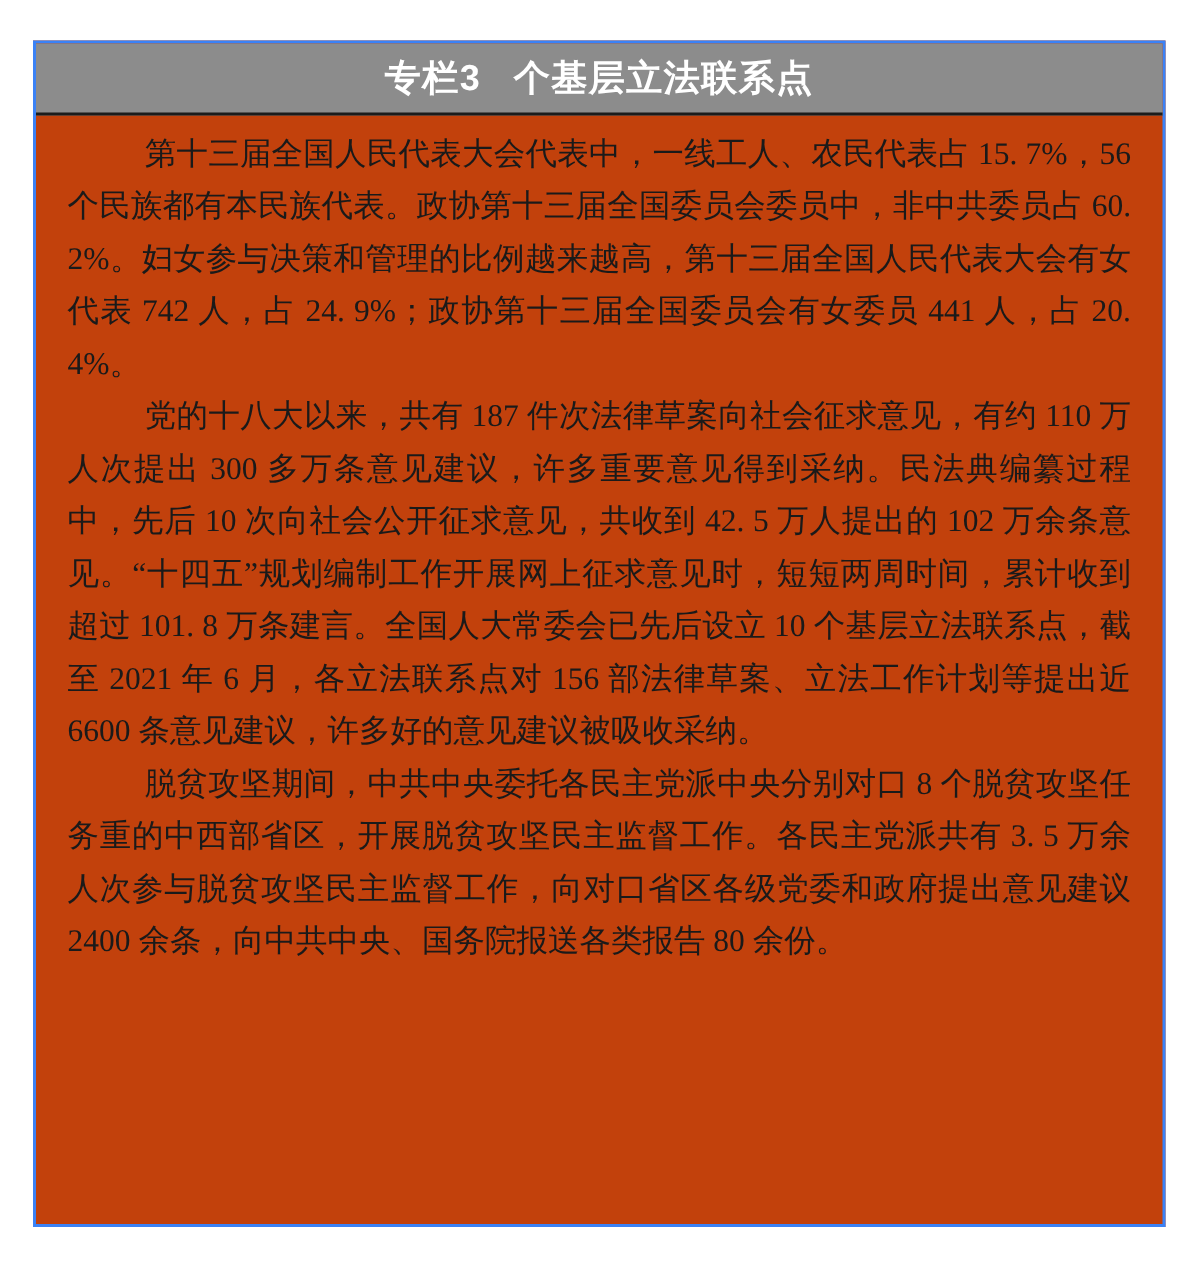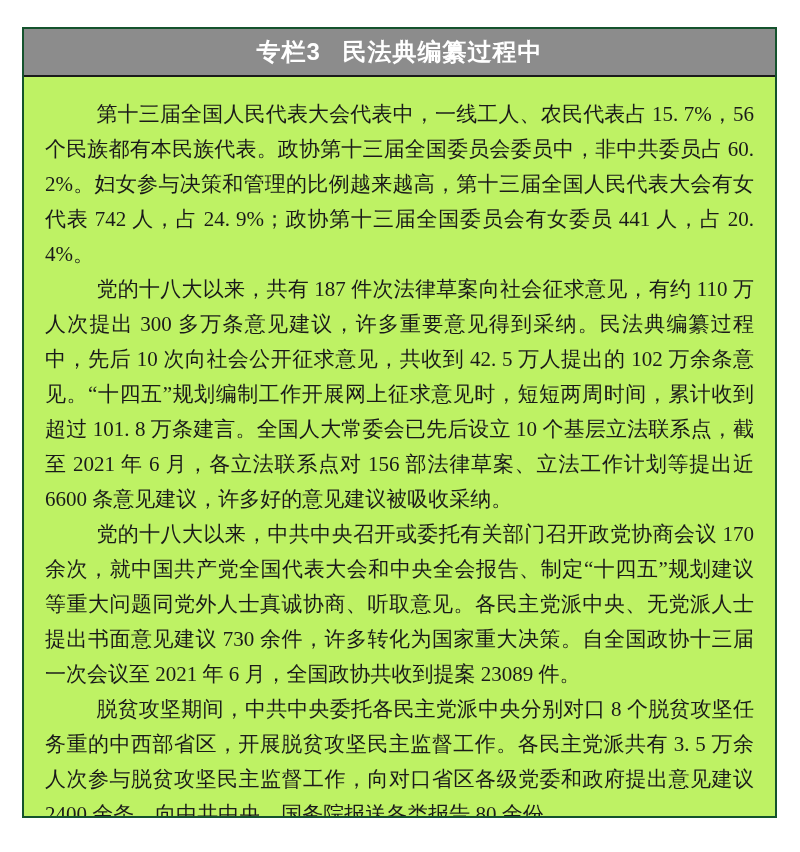--- a/index.html
+++ b/index.html
@@ -24,8 +24,8 @@
     width: 755px;
     height: 791px;
     box-sizing: border-box;
-    border: 2px solid #14532d;
-    background: #bef264;
+    border: 2px solid #3b82f6;
+    background: #c2410c;
   }
   .column-header {
     height: 48px;

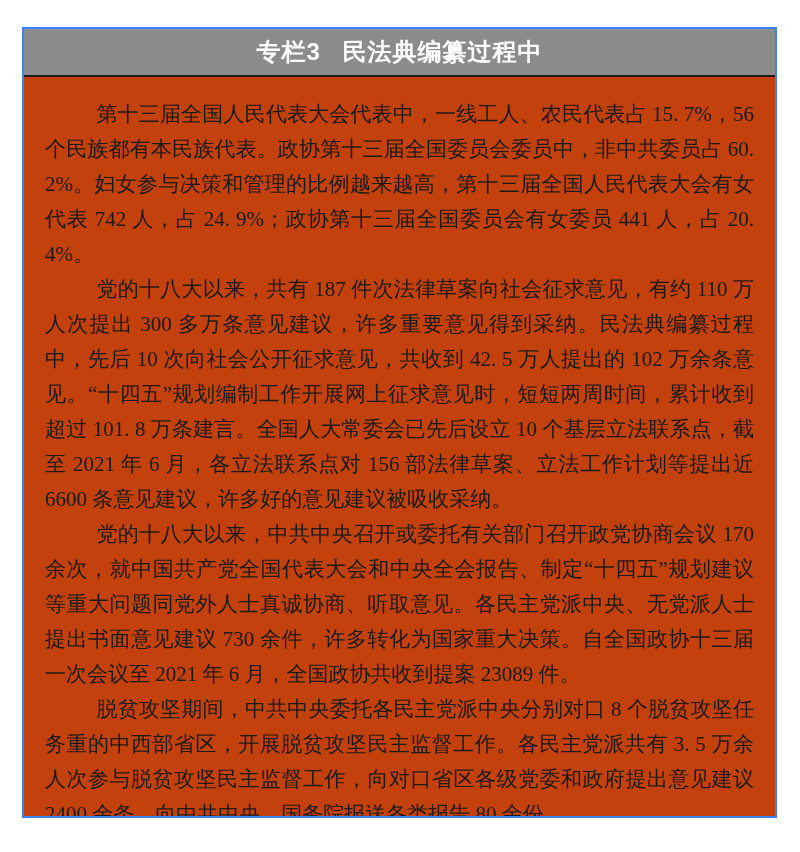--- a/index.html
+++ b/index.html
@@ -68,7 +68,7 @@
   <div class="column-box">
     <div class="column-header">
       <span class="title-prefix">专栏3</span>
-      <span class="title-text">民法典编纂过程中</span>
+      <span class="title-text">个基层立法联系点</span>
     </div>
     <div class="column-body">
       <p>第十三届全国人民代表大会代表中，一线工人、农民代表占 15. 7%，56 个民族都有本民族代表。政协第十三届全国委员会委员中，非中共委员占 60. 2%。妇女参与决策和管理的比例越来越高，第十三届全国人民代表大会有女代表 742 人，占 24. 9%；政协第十三届全国委员会有女委员 441 人，占 20. 4%。</p>

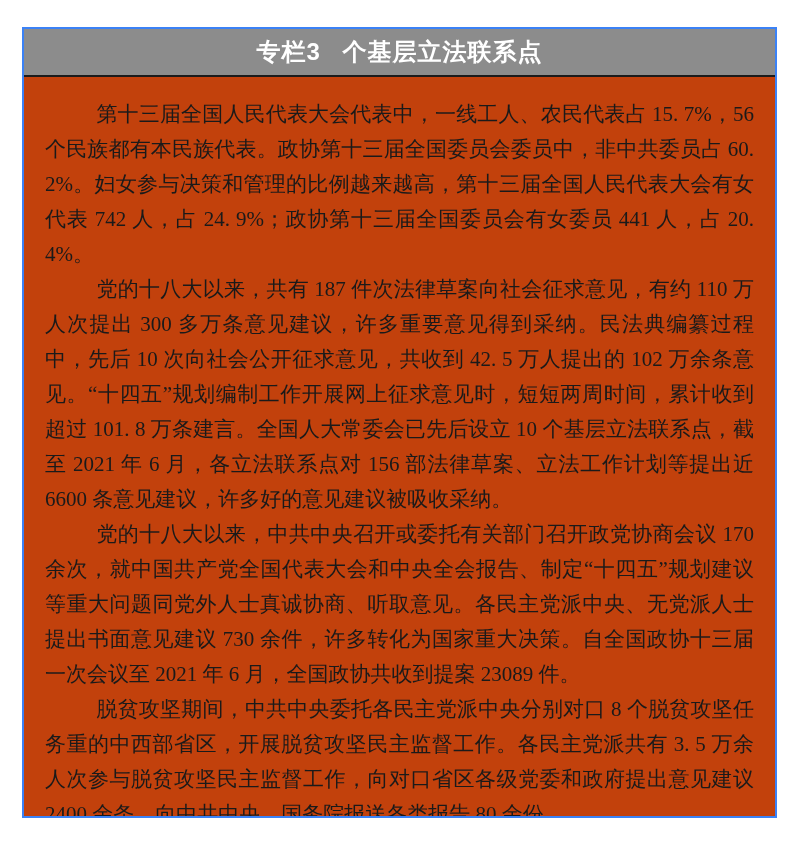--- a/index.html
+++ b/index.html
@@ -47,7 +47,7 @@
   .column-body {
     box-sizing: border-box;
     height: 739px;
-    padding: 20px 21px 0 21px;
+    padding: 8px 21px 0 21px;
     overflow: hidden;
     color: #1a1a1a;
     font-size: 21px;

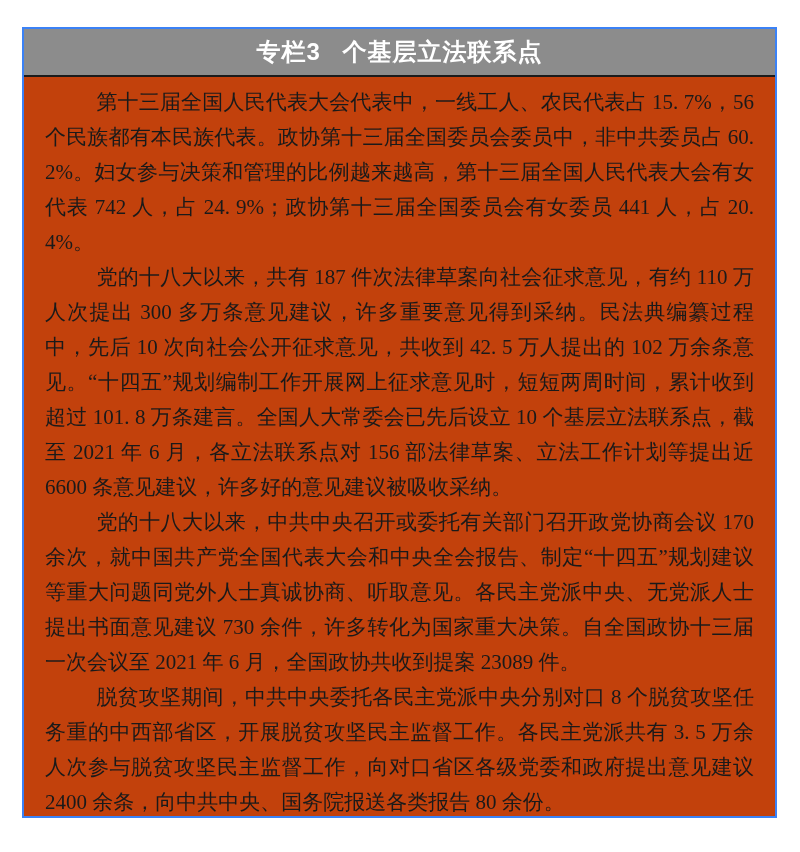--- a/index.html
+++ b/index.html
@@ -73,7 +73,6 @@
     <div class="column-body">
       <p>第十三届全国人民代表大会代表中，一线工人、农民代表占 15. 7%，56 个民族都有本民族代表。政协第十三届全国委员会委员中，非中共委员占 60. 2%。妇女参与决策和管理的比例越来越高，第十三届全国人民代表大会有女代表 742 人，占 24. 9%；政协第十三届全国委员会有女委员 441 人，占 20. 4%。</p>
       <p>党的十八大以来，共有 187 件次法律草案向社会征求意见，有约 110 万人次提出 300 多万条意见建议，许多重要意见得到采纳。民法典编纂过程中，先后 10 次向社会公开征求意见，共收到 42. 5 万人提出的 102 万余条意见。“十四五”规划编制工作开展网上征求意见时，短短两周时间，累计收到超过 101. 8 万条建言。全国人大常委会已先后设立 10 个基层立法联系点，截至 2021 年 6 月，各立法联系点对 156 部法律草案、立法工作计划等提出近 6600 条意见建议，许多好的意见建议被吸收采纳。</p>
-      <p>党的十八大以来，中共中央召开或委托有关部门召开政党协商会议 170 余次，就中国共产党全国代表大会和中央全会报告、制定“十四五”规划建议等重大问题同党外人士真诚协商、听取意见。各民主党派中央、无党派人士提出书面意见建议 730 余件，许多转化为国家重大决策。自全国政协十三届一次会议至 2021 年 6 月，全国政协共收到提案 23089 件。</p>
       <p>脱贫攻坚期间，中共中央委托各民主党派中央分别对口 8 个脱贫攻坚任务重的中西部省区，开展脱贫攻坚民主监督工作。各民主党派共有 3. 5 万余人次参与脱贫攻坚民主监督工作，向对口省区各级党委和政府提出意见建议 2400 余条，向中共中央、国务院报送各类报告 80 余份。</p>
     </div>
   </div>

